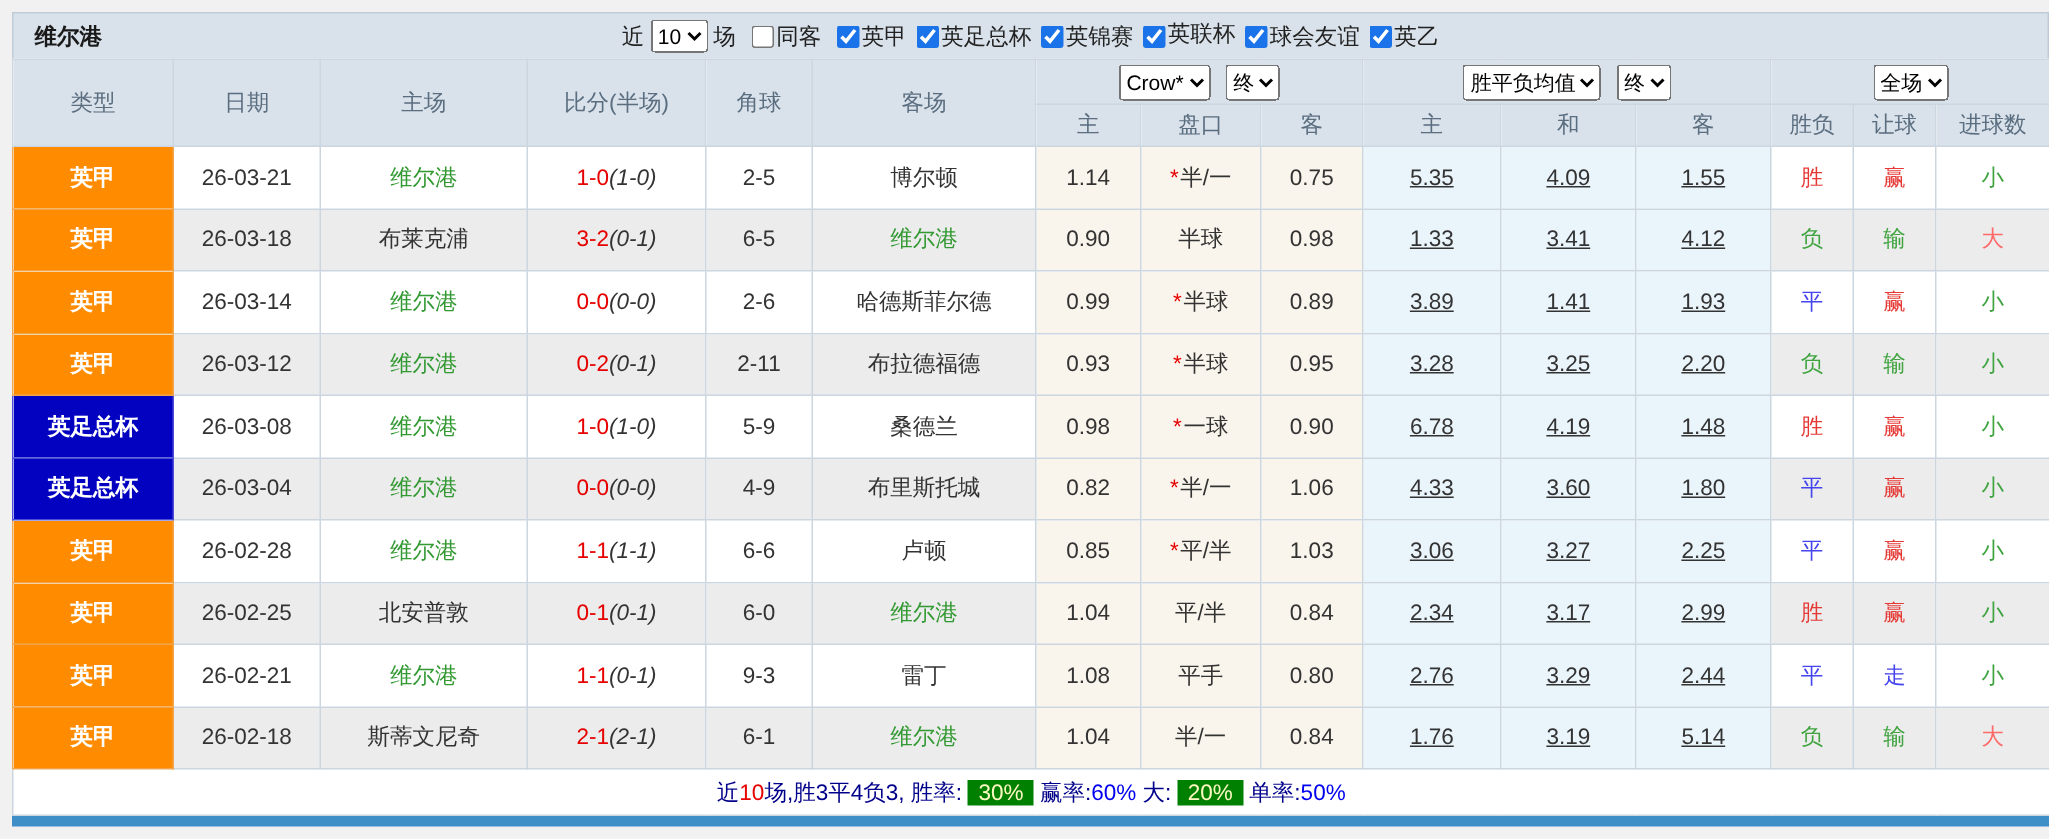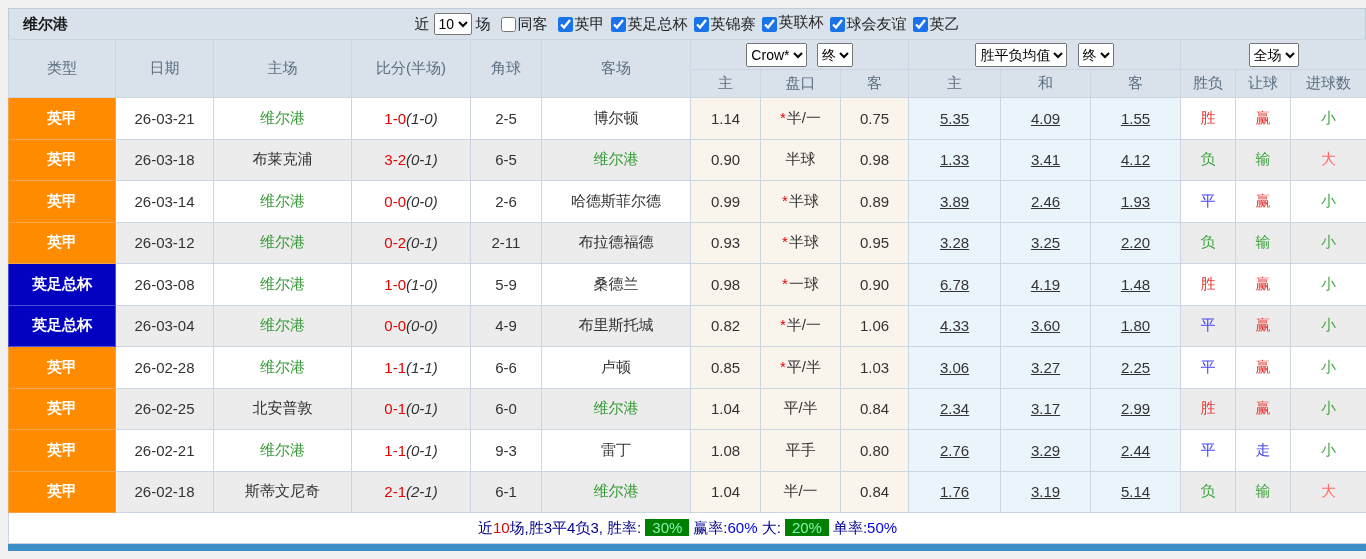--- a/index.html
+++ b/index.html
@@ -22,7 +22,7 @@
 
   thead td, thead th { background:#d9e2eb; color:#5b6e80; font-weight:normal; font-size:15px; }
   tr.selrow td { height:30px; }
-  tr.selrow select { font-size:14px; height:24px; margin:0 3px;text-align:center; }
+  tr.selrow select { font-size:14px; height:24px; margin:0 3px; }
   tr.subhead td { height:28px; }
   thead th[rowspan] { height:58px; }
 

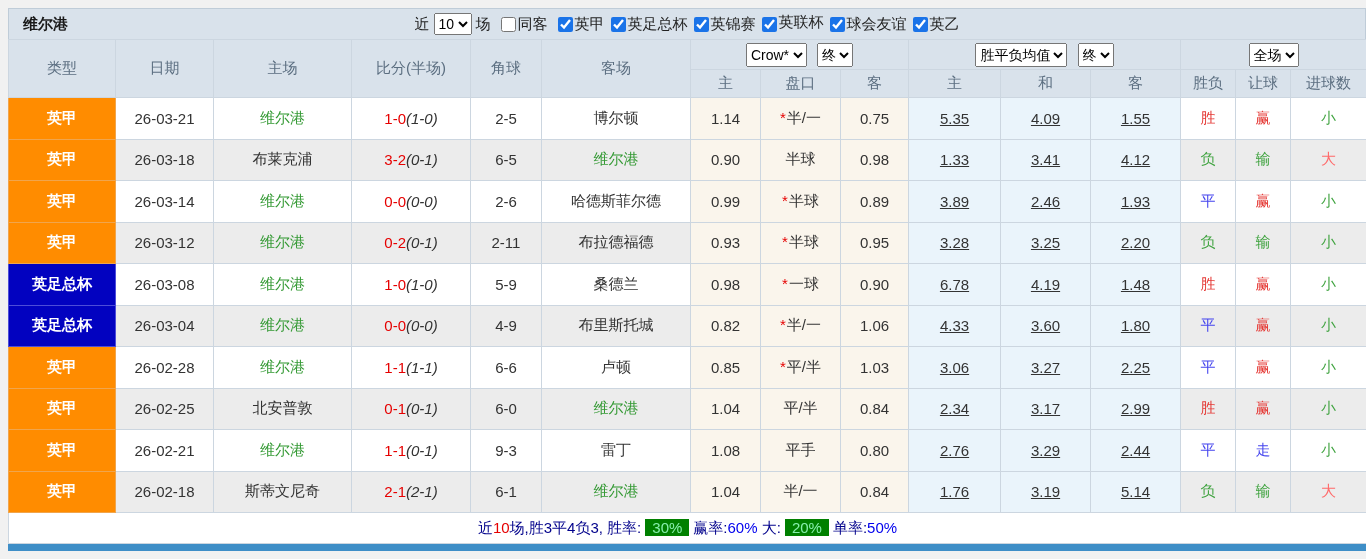--- a/index.html
+++ b/index.html
@@ -200,7 +200,7 @@
             <td class="odds"><span class="star">*</span>半球</td>
             <td class="odds">0.89</td>
             <td class="avg">3.89</td>
-            <td class="avg">2.46</td>
+            <td class="avg">1.41</td>
             <td class="avg">1.93</td>
             <td class="b">平</td>
             <td class="r">赢</td>

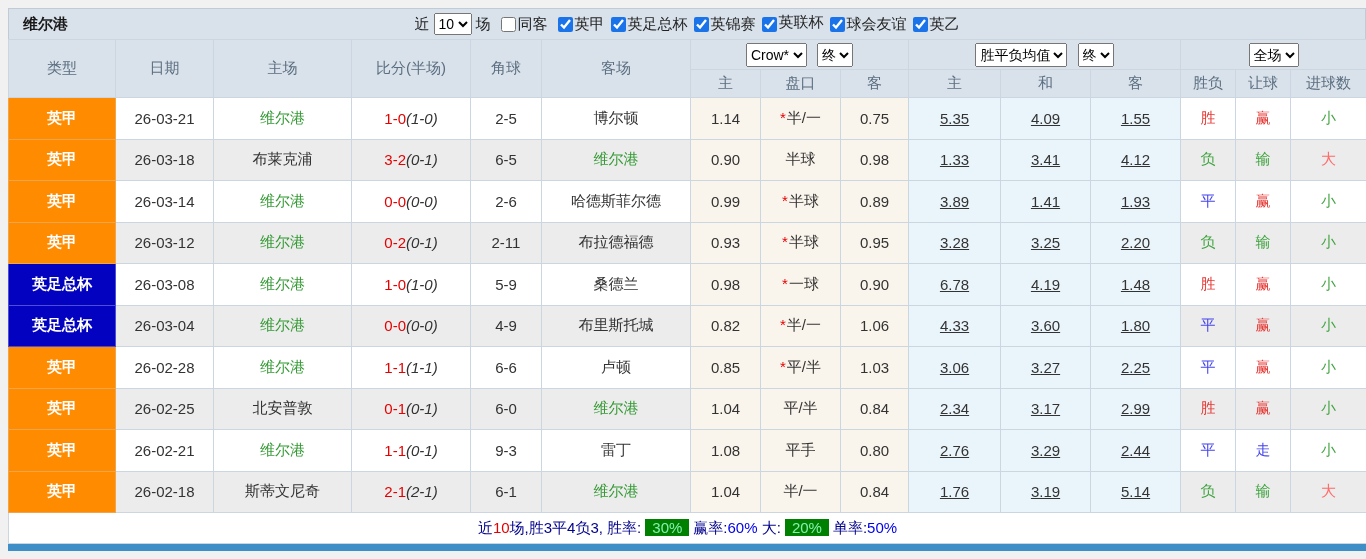--- a/index.html
+++ b/index.html
@@ -50,7 +50,7 @@
   .fseg.navy { color:#00008b; }
   .fseg.red  { color:#e60000; }
   .fseg.blue { color:#0000ee; }
-  .fseg.greenbox { background:#008000; color:#86efac; padding:0 7px; margin:0 4px; }
+  .fseg.greenbox { background:#008000; color:#fef9c3; padding:0 7px; margin:0 4px; }
 
   .bluebar { height:7px; background:#3e8ec7; width:1358px; }
 </style>

